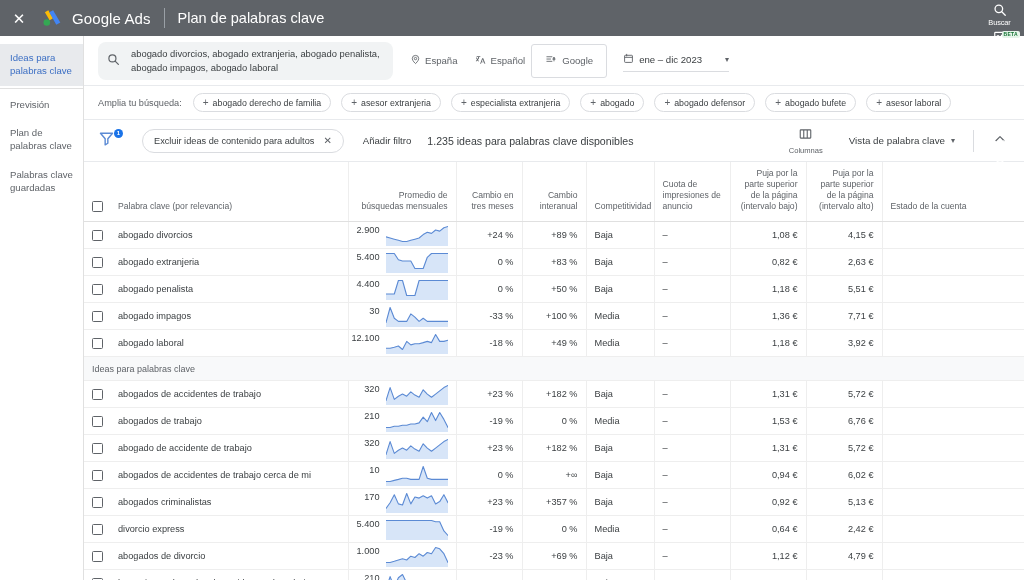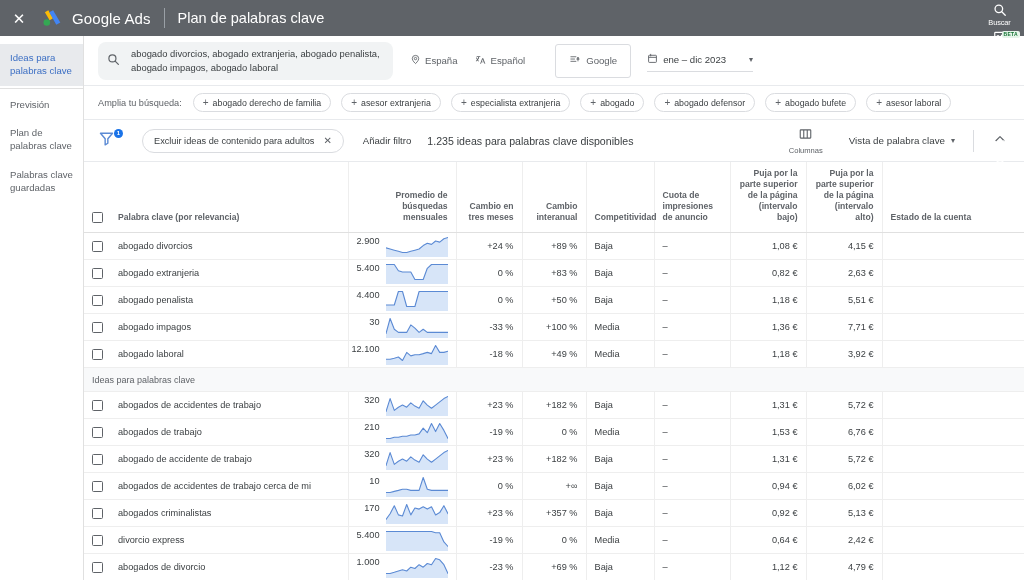--- a/index.html
+++ b/index.html
@@ -79,7 +79,7 @@
     margin-left: 17px; cursor: pointer; white-space: nowrap;
   }
   .net-box {
-    margin-left: 30px; border: 1px solid #dadce0; border-radius: 3px; height: 34px;
+    margin-left: 6px; border: 1px solid #dadce0; border-radius: 3px; height: 34px;
     display: flex; align-items: center; gap: 5px; padding: 0 13px; font-size: 9.6px;
     color: #5f6368; cursor: pointer;
   }

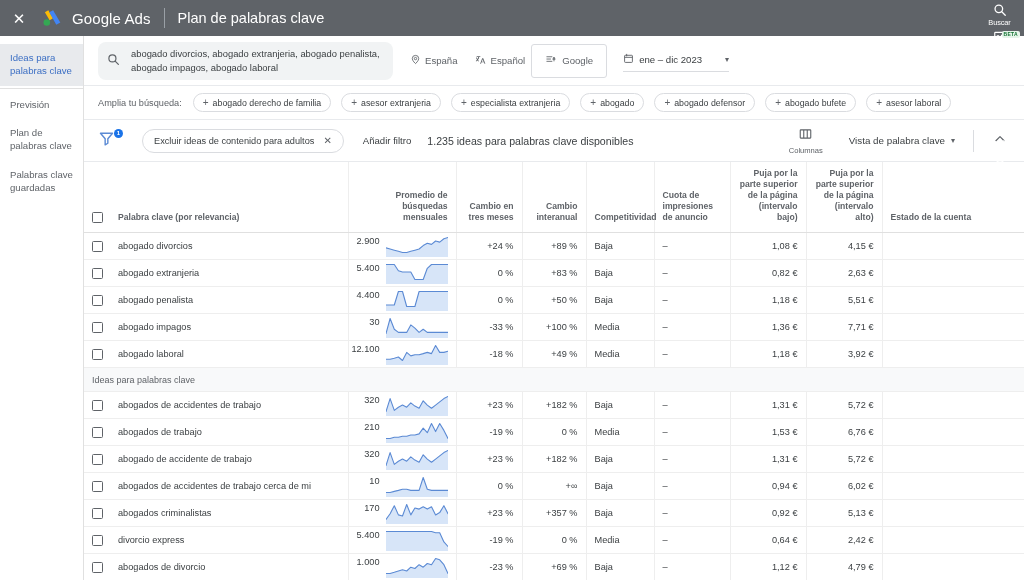--- a/index.html
+++ b/index.html
@@ -144,7 +144,7 @@
   table.kw { width: 100%; border-collapse: collapse; table-layout: fixed; }
 
   table.kw th {
-    font-size: 8.6px; font-weight: 700; color: #5f6368; vertical-align: bottom;
+    font-size: 8.6px; font-weight: 400; color: #5f6368; vertical-align: bottom;
     padding: 6px 8px 9px; border-bottom: 1px solid #e0e0e0; line-height: 1.28;
   }
   table.kw td {

